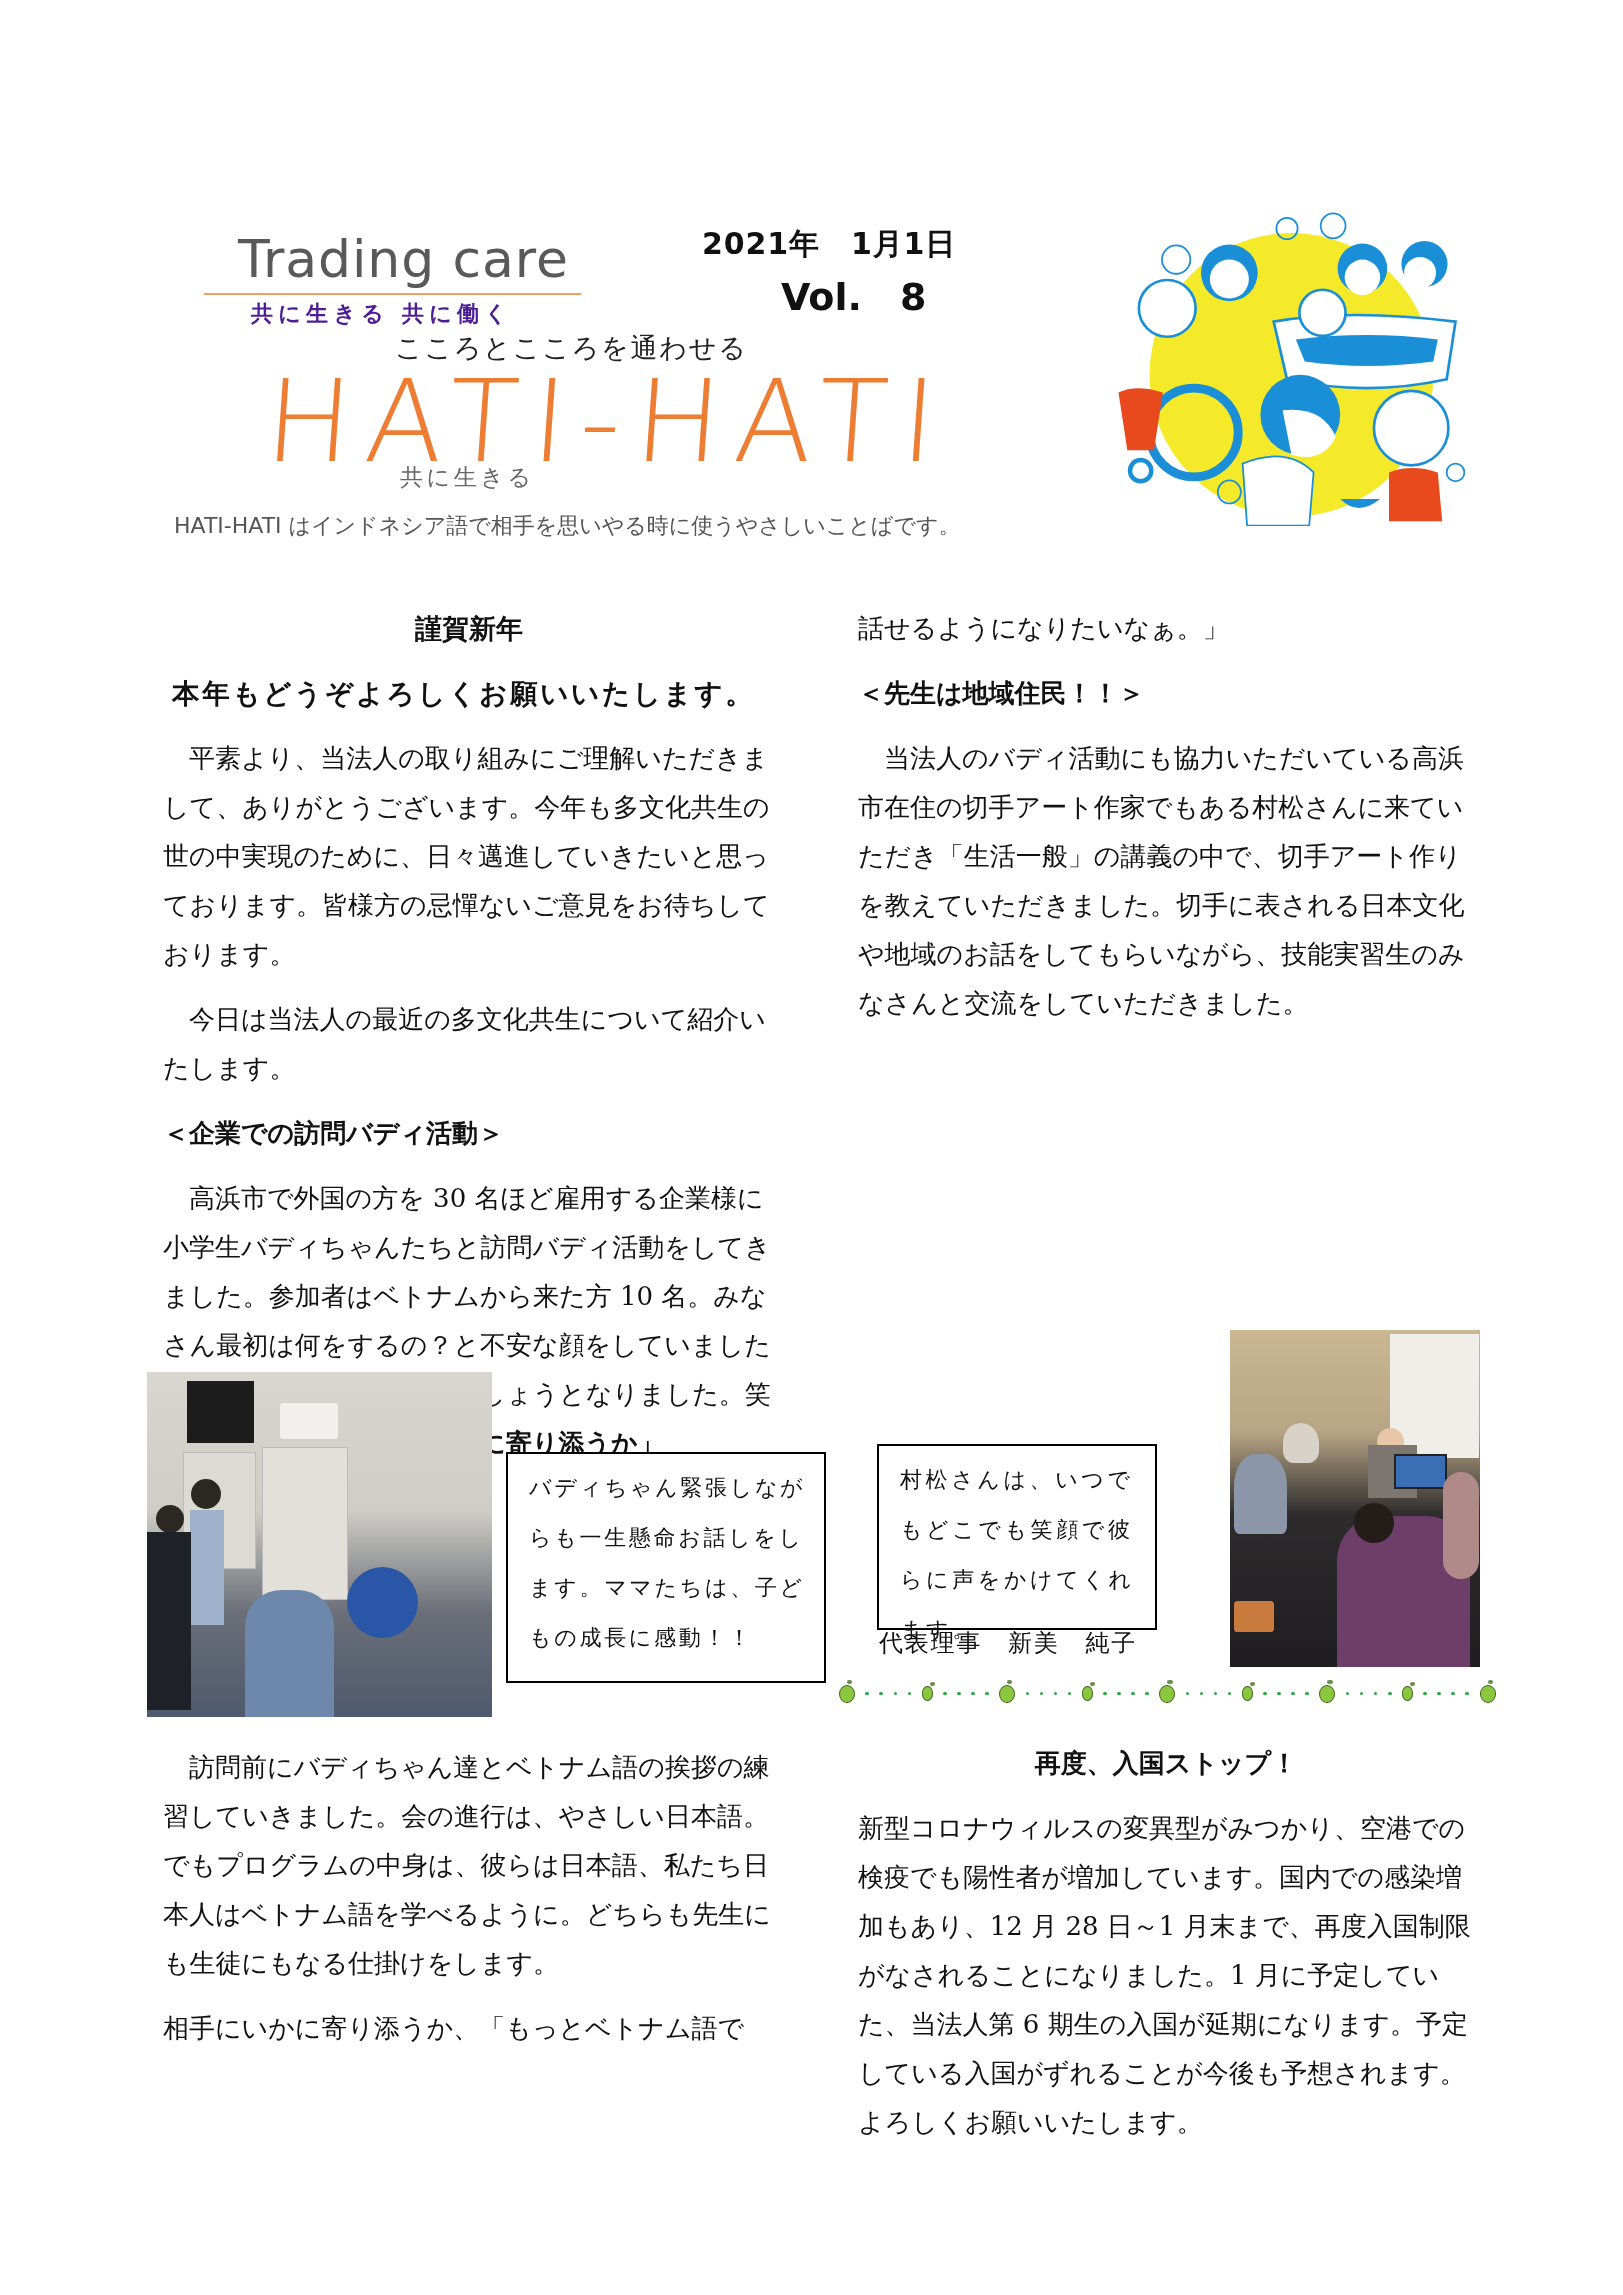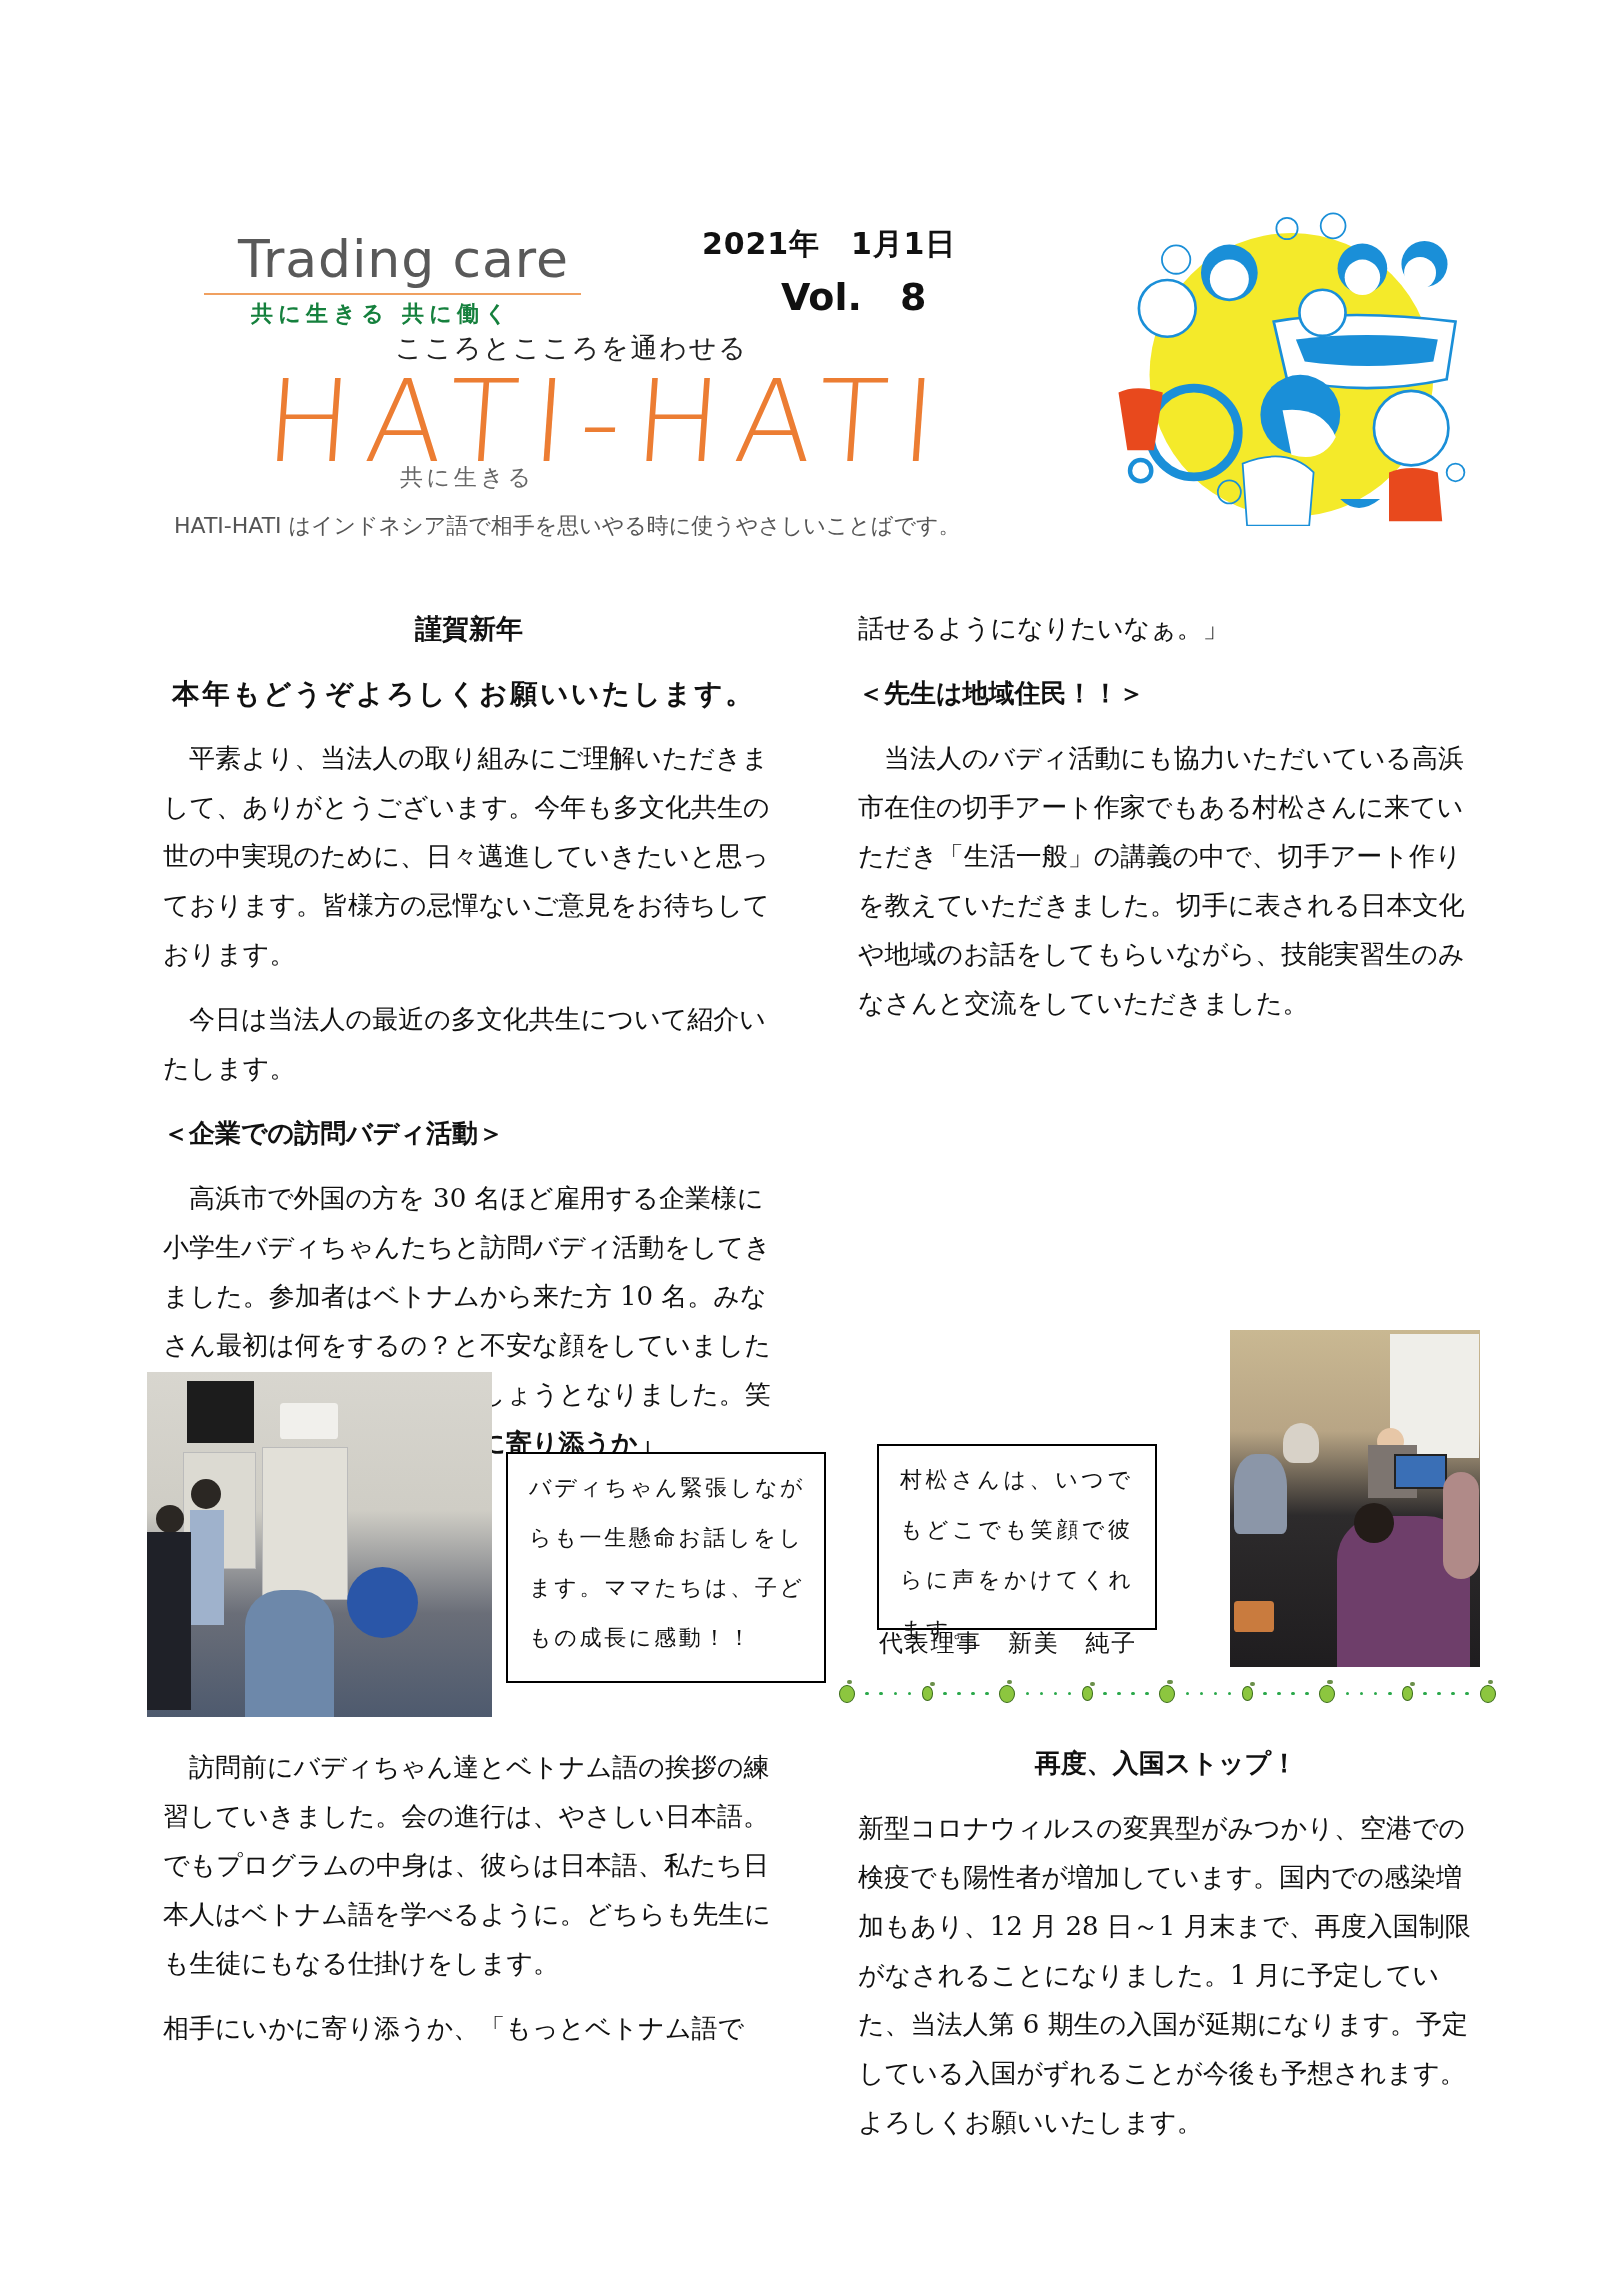--- a/index.html
+++ b/index.html
@@ -11,7 +11,7 @@
        font-size:52px;color:#595959;letter-spacing:0.9px;}
   .logo-rule{left:204px;top:293px;width:377px;height:1.8px;background:#f0a060;}
   .logo-sub{left:251px;top:299px;font-family:"DejaVu Sans","Liberation Sans",sans-serif;
-       font-size:22px;color:#15803d;letter-spacing:5.3px;font-weight:bold;}
+       font-size:22px;color:#4c1d95;letter-spacing:5.3px;font-weight:bold;}
   .date{left:702px;top:224px;font-family:"DejaVu Sans","Liberation Sans",sans-serif;
        font-size:30px;font-weight:bold;letter-spacing:0.9px;text-align:right;}
   .vol{left:781px;top:272px;font-family:"DejaVu Sans","Liberation Sans",sans-serif;

